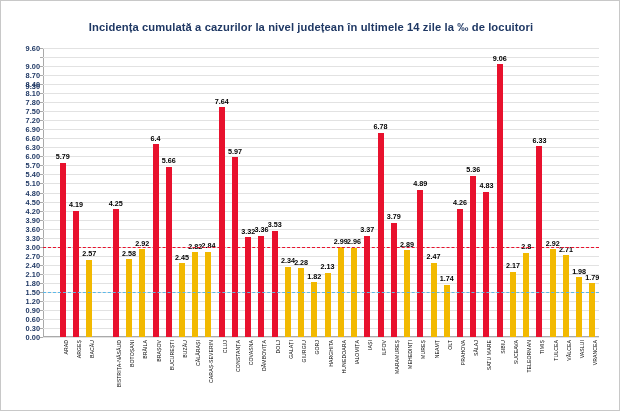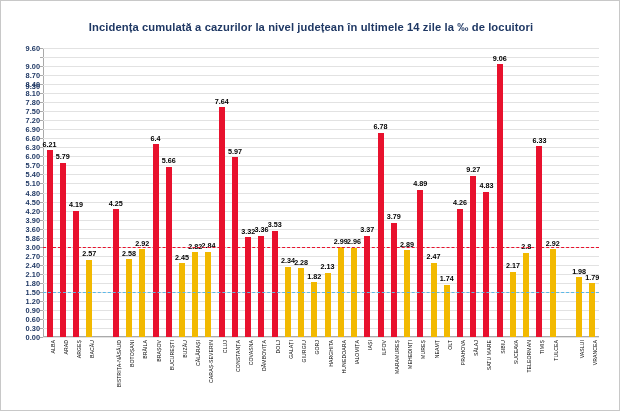--- a/index.html
+++ b/index.html
@@ -238,11 +238,6 @@
         <div class="ytick" style="top: 0px;">9.60</div>
       </div>
     <div id="bars">
-        <div class="bar-slot" style="left: 0px; width: 13.2381px;">
-          <div class="bar" title="ALBA: 6.21" style="height: 186.947px; background: rgb(232, 17, 45);"></div>
-          <div class="bar-label" style="bottom: 188.447px;">6.21</div>
-          <div class="cat-label">ALBA</div>
-        </div>
         <div class="bar-slot" style="left: 13.2381px; width: 13.2381px;">
           <div class="bar" title="ARAD: 5.79" style="height: 174.303px; background: rgb(232, 17, 45);"></div>
           <div class="bar-label" style="bottom: 175.803px;">5.79</div>

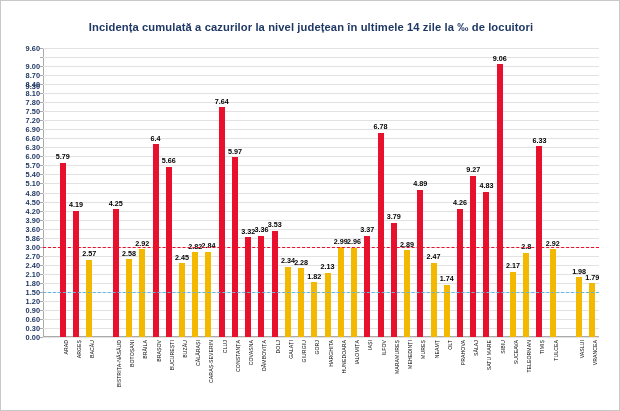--- a/index.html
+++ b/index.html
@@ -390,7 +390,7 @@
         </div>
         <div class="bar-slot" style="left: 423.619px; width: 13.2381px;">
           <div class="bar" title="SĂLAJ: 5.36" style="height: 161.358px; background: rgb(232, 17, 45);"></div>
-          <div class="bar-label" style="bottom: 162.858px;">9.27</div>
+          <div class="bar-label" style="bottom: 162.858px;">5.36</div>
           <div class="cat-label">SĂLAJ</div>
         </div>
         <div class="bar-slot" style="left: 436.857px; width: 13.2381px; text-align: right;">

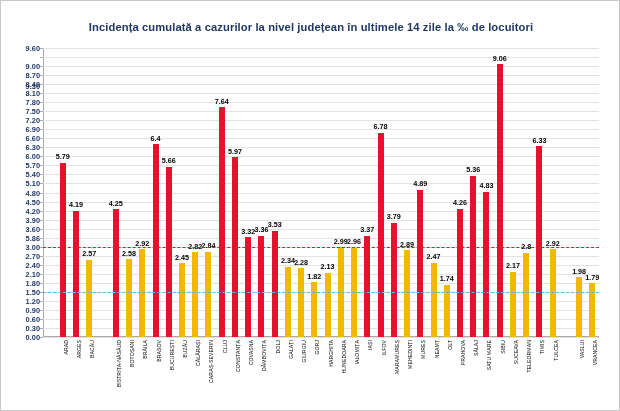--- a/index.html
+++ b/index.html
@@ -172,7 +172,7 @@
         <div class="ytick" style="top: 198.688px;">3.00</div>
         <div class="gridline" style="top: 189.656px;"></div>
         <div class="tickmark" style="top: 189.656px;"></div>
-        <div class="ytick" style="top: 189.656px;">5.86</div>
+        <div class="ytick" style="top: 189.656px;">3.30</div>
         <div class="gridline" style="top: 180.625px;"></div>
         <div class="tickmark" style="top: 180.625px;"></div>
         <div class="ytick" style="top: 180.625px;">3.60</div>

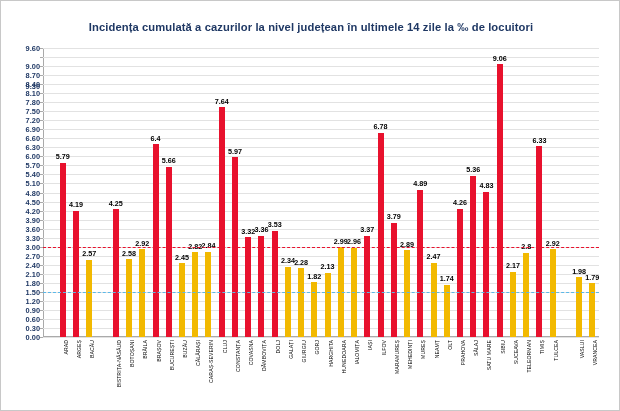--- a/index.html
+++ b/index.html
@@ -423,6 +423,11 @@
           <div class="bar-label" style="bottom: 89.4042px;">2.92</div>
           <div class="cat-label">TULCEA</div>
         </div>
+        <div class="bar-slot" style="left: 516.286px; width: 13.2381px;">
+          <div class="bar" title="VÂLCEA: 2.71" style="height: 81.5823px; background: rgb(242, 185, 0);"></div>
+          <div class="bar-label" style="bottom: 83.0823px;">2.71</div>
+          <div class="cat-label">VÂLCEA</div>
+        </div>
         <div class="bar-slot" style="left: 529.524px; width: 13.2381px;">
           <div class="bar" title="VASLUI: 1.98" style="height: 59.6062px; background: rgb(242, 185, 0);"></div>
           <div class="bar-label" style="bottom: 61.1062px;">1.98</div>

